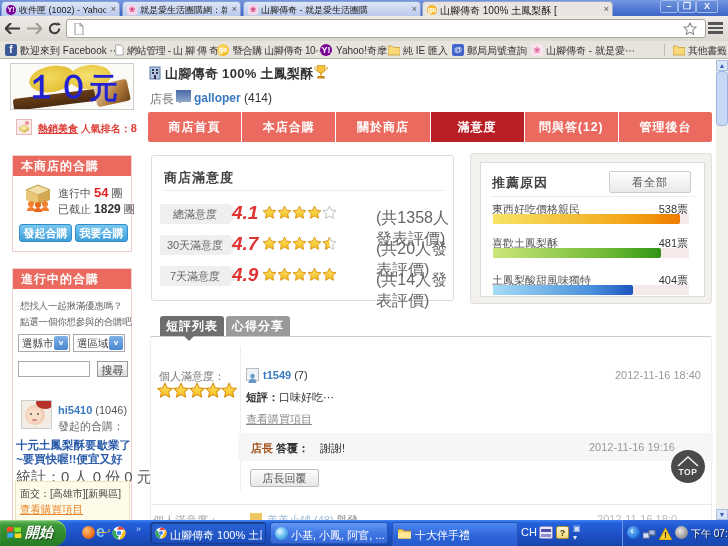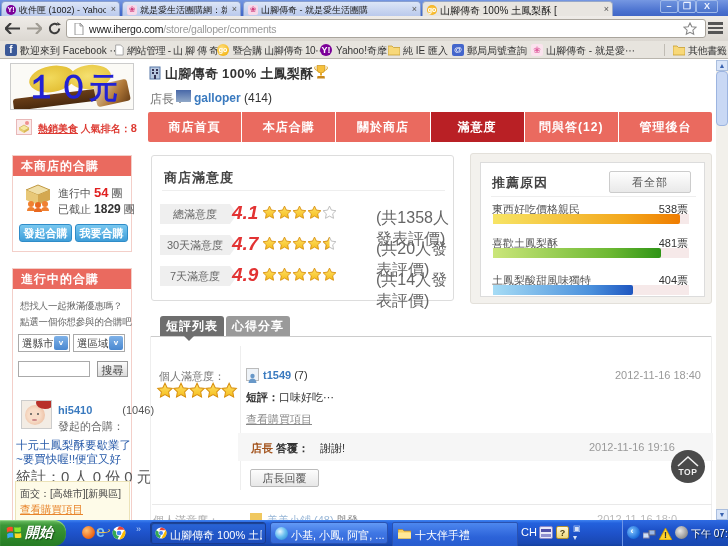--- a/index.html
+++ b/index.html
@@ -111,7 +111,6 @@
           <path d="M1 0 h5 l3 3 v9 h-8 z" fill="#fff" stroke="#999"></path>
           <path d="M6 0 l3 3 h-3 z" fill="#ddd" stroke="#999"></path>
         </svg>
-      <span style="position:absolute;left:22px;top:1px;color:#222;">www.ihergo.com<span style="color:#999;">/store/galloper/comments</span></span>
       <svg width="14" height="14" style="position:absolute;right:8px;top:2px;" viewBox="0 0 14 14">
           <path d="M7 1 l1.8 3.8 4.2.5-3.1 2.9.8 4.1L7 10.3 3.3 12.3l.8-4.1L1 5.3l4.2-.5z" fill="none" stroke="#888" stroke-width="1.1"></path>
         </svg>

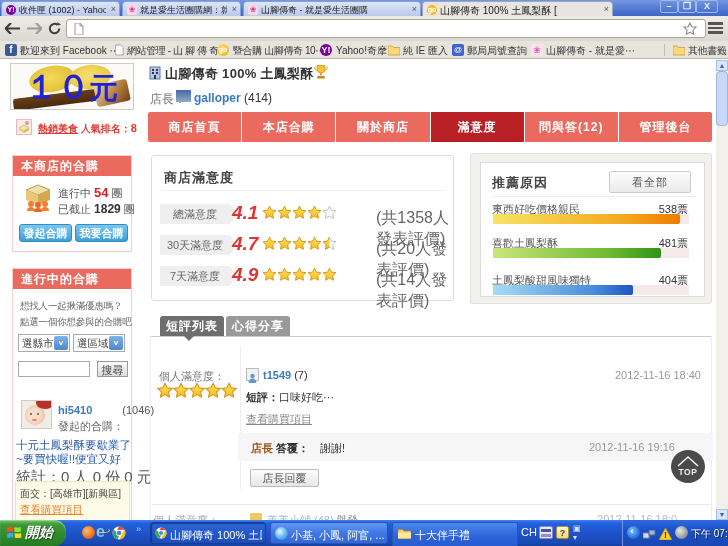--- a/index.html
+++ b/index.html
@@ -228,7 +228,7 @@
           <div style="position:absolute;left:15px;top:12px;width:2px;height:2px;background:#555;border-radius:50%;"></div>
           <div style="position:absolute;left:10px;top:18px;width:5px;height:2px;background:#c88;border-radius:40%;"></div>
         </div>
-      <div class="abs" style="left:45px;top:135px;font-size:11px;white-space:nowrap;"><span class="link">hi5410</span><span style="color:#555;padding-left:27px;"> (1046)</span></div>
+      <div class="abs" style="left:45px;top:135px;font-size:11px;white-space:nowrap;"><span class="link">hi5410</span><span style="color:#555;"> (1046)</span></div>
       <div class="abs" style="left:45px;top:150px;font-size:11px;color:#666;">發起的合購：</div>
       <div class="abs" style="left:3px;top:169px;font-size:11.5px;font-weight:normal;color:#2a5caa;line-height:14px;white-space:nowrap;">十元土鳳梨酥要歇業了<br>~要買快喔!!便宜又好</div>
       <div class="abs" style="left:3px;top:199px;font-size:15px;color:#555;white-space:nowrap;">統計：0 人 0 份 0 元</div>

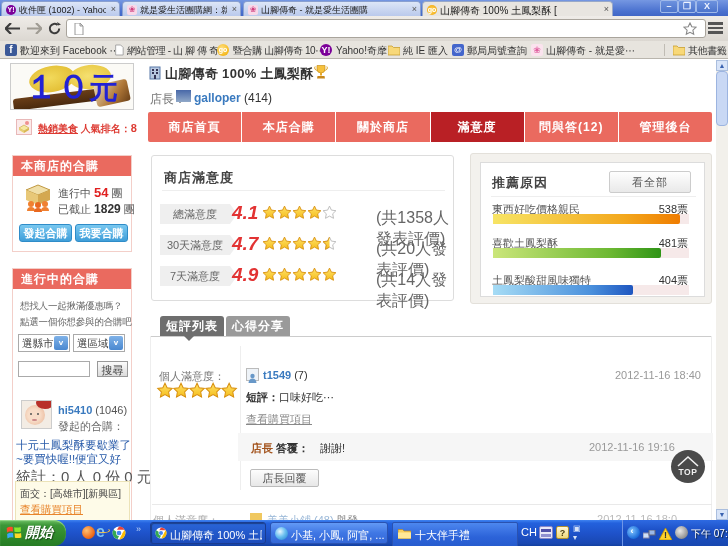--- a/index.html
+++ b/index.html
@@ -230,7 +230,7 @@
         </div>
       <div class="abs" style="left:45px;top:135px;font-size:11px;white-space:nowrap;"><span class="link">hi5410</span><span style="color:#555;"> (1046)</span></div>
       <div class="abs" style="left:45px;top:150px;font-size:11px;color:#666;">發起的合購：</div>
-      <div class="abs" style="left:3px;top:169px;font-size:11.5px;font-weight:normal;color:#2a5caa;line-height:14px;white-space:nowrap;">十元土鳳梨酥要歇業了<br>~要買快喔!!便宜又好</div>
+      <div class="abs" style="left:3px;top:169px;font-size:11.5px;font-weight:bold;color:#2a5caa;line-height:14px;white-space:nowrap;">十元土鳳梨酥要歇業了<br>~要買快喔!!便宜又好</div>
       <div class="abs" style="left:3px;top:199px;font-size:15px;color:#555;white-space:nowrap;">統計：0 人 0 份 0 元</div>
       <div class="abs" style="left:2px;top:212px;width:115px;height:40px;background:#fefbe8;border:1px solid #ece3b8;">
         <div class="abs" style="left:4px;top:5px;font-size:10px;color:#444;white-space:nowrap;">面交：[高雄市][新興區]</div>

